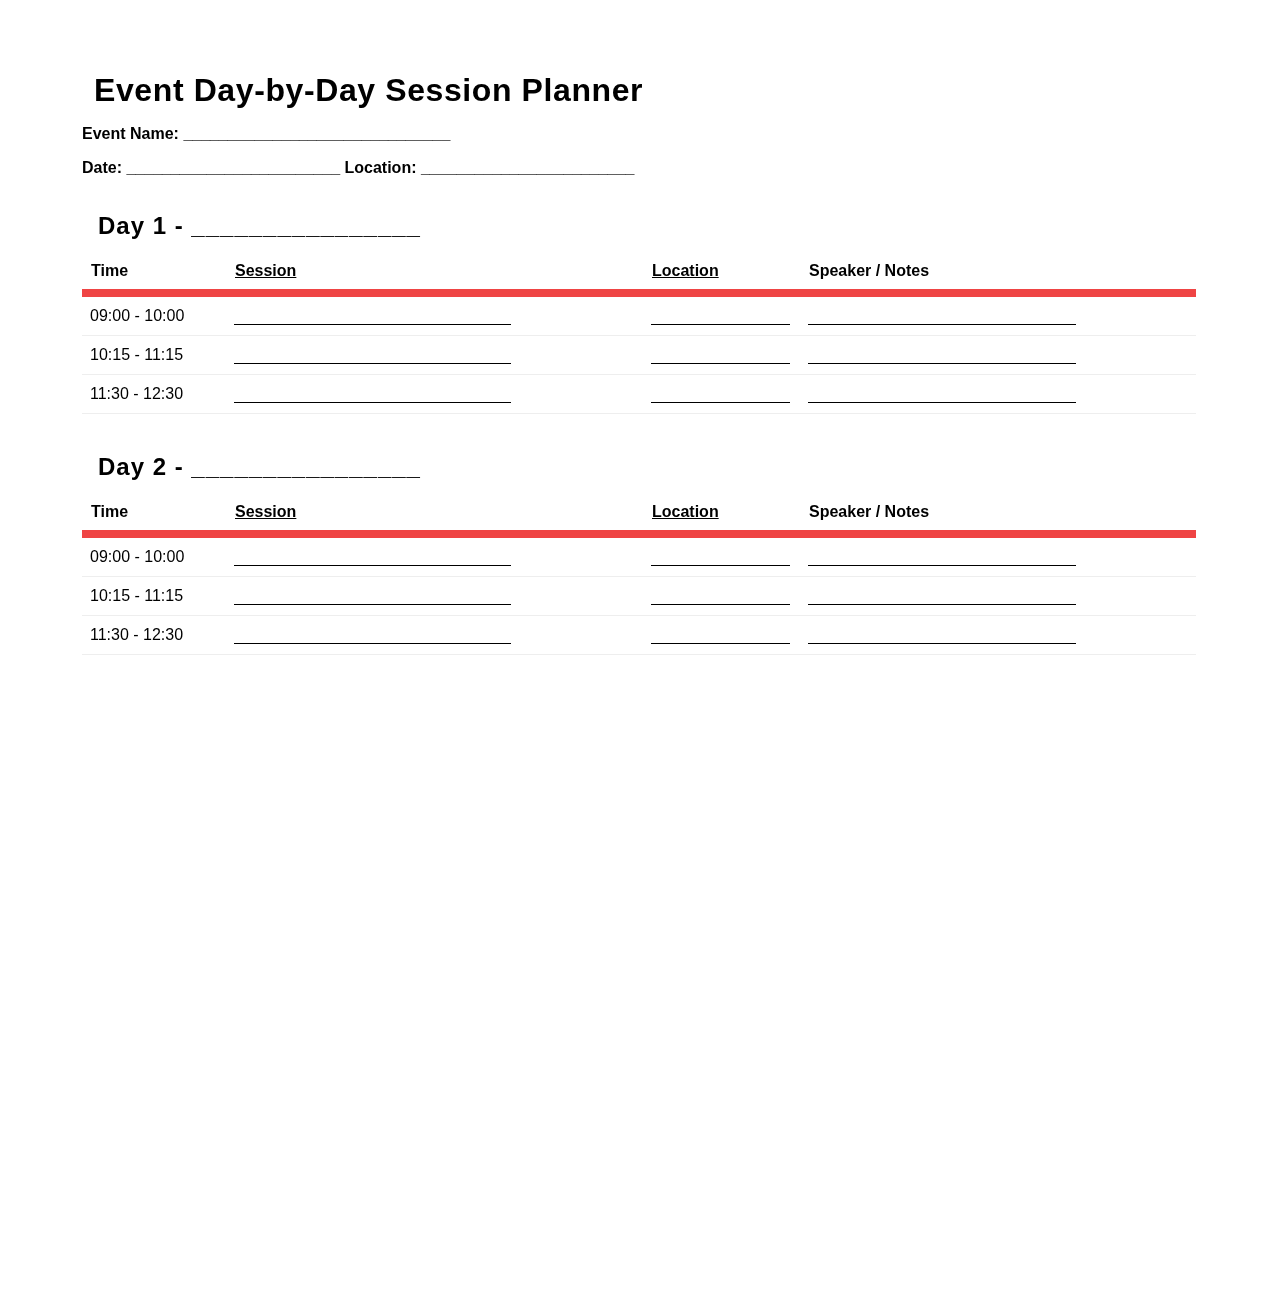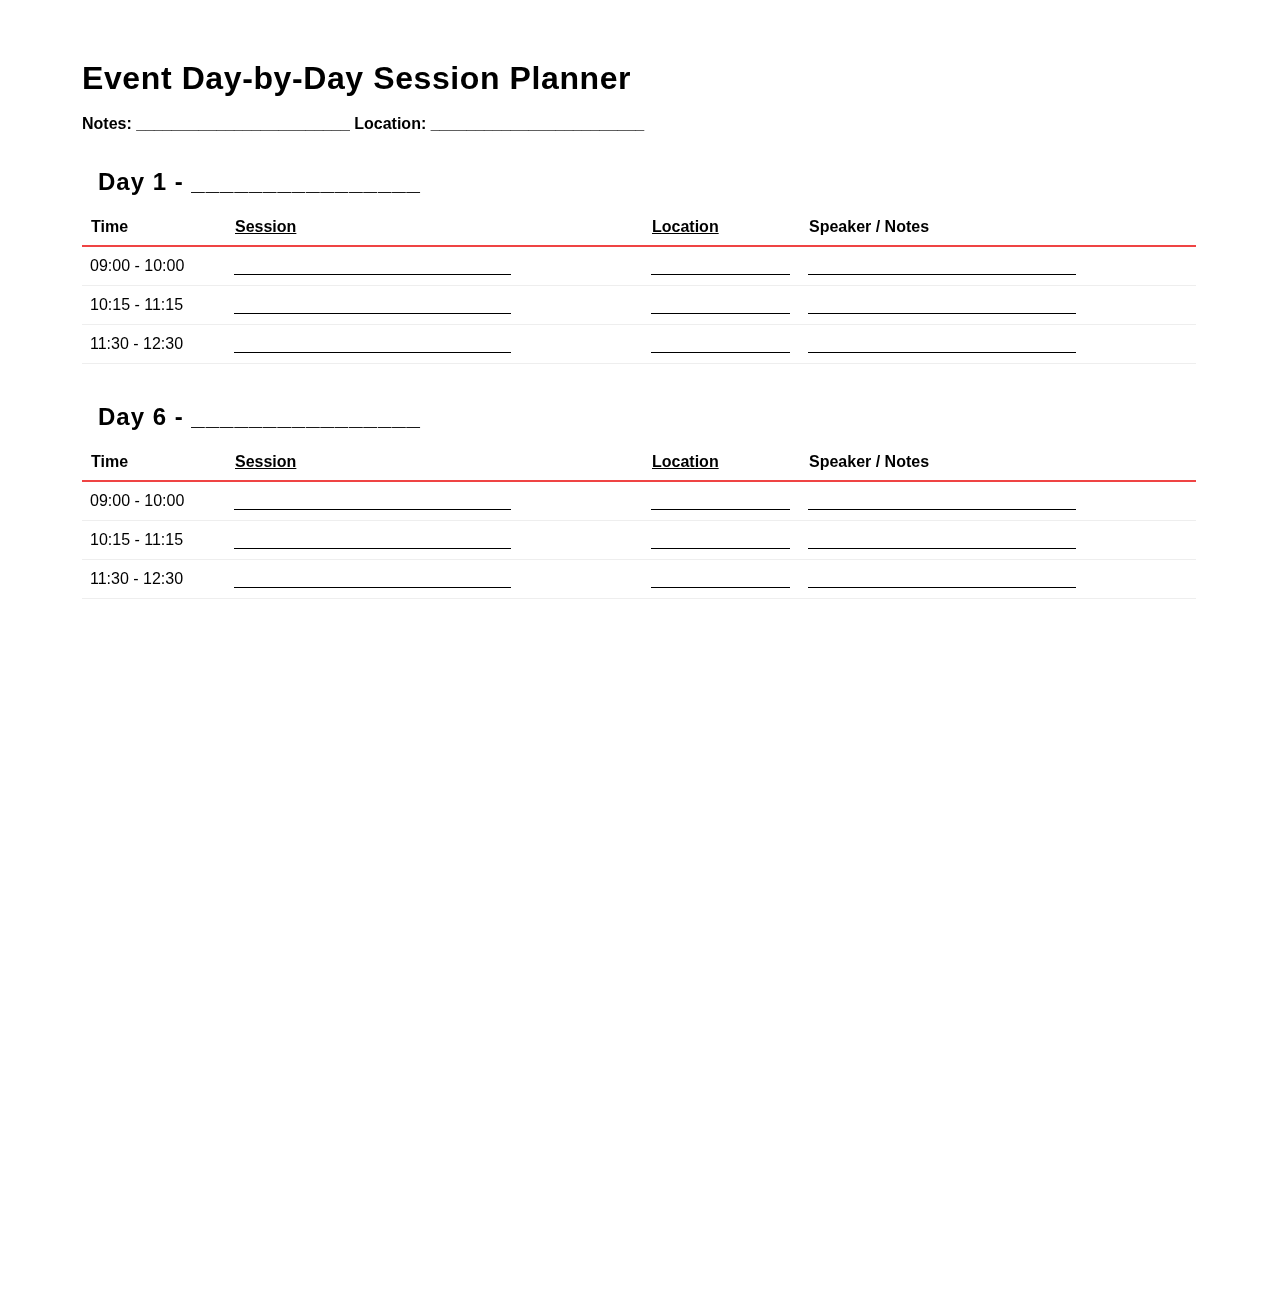--- a/index.html
+++ b/index.html
@@ -11,7 +11,7 @@
   }
   .page { position: absolute; left: 82px; top: 56px; width: 1114px; }
   h1 {
-    margin: 0; font-size: 32px; font-weight: bold; letter-spacing: 0.6px;
+    margin: 12px; font-size: 32px; font-weight: bold; letter-spacing: 0.6px;
     line-height: 44px;
   }
   .meta-line {

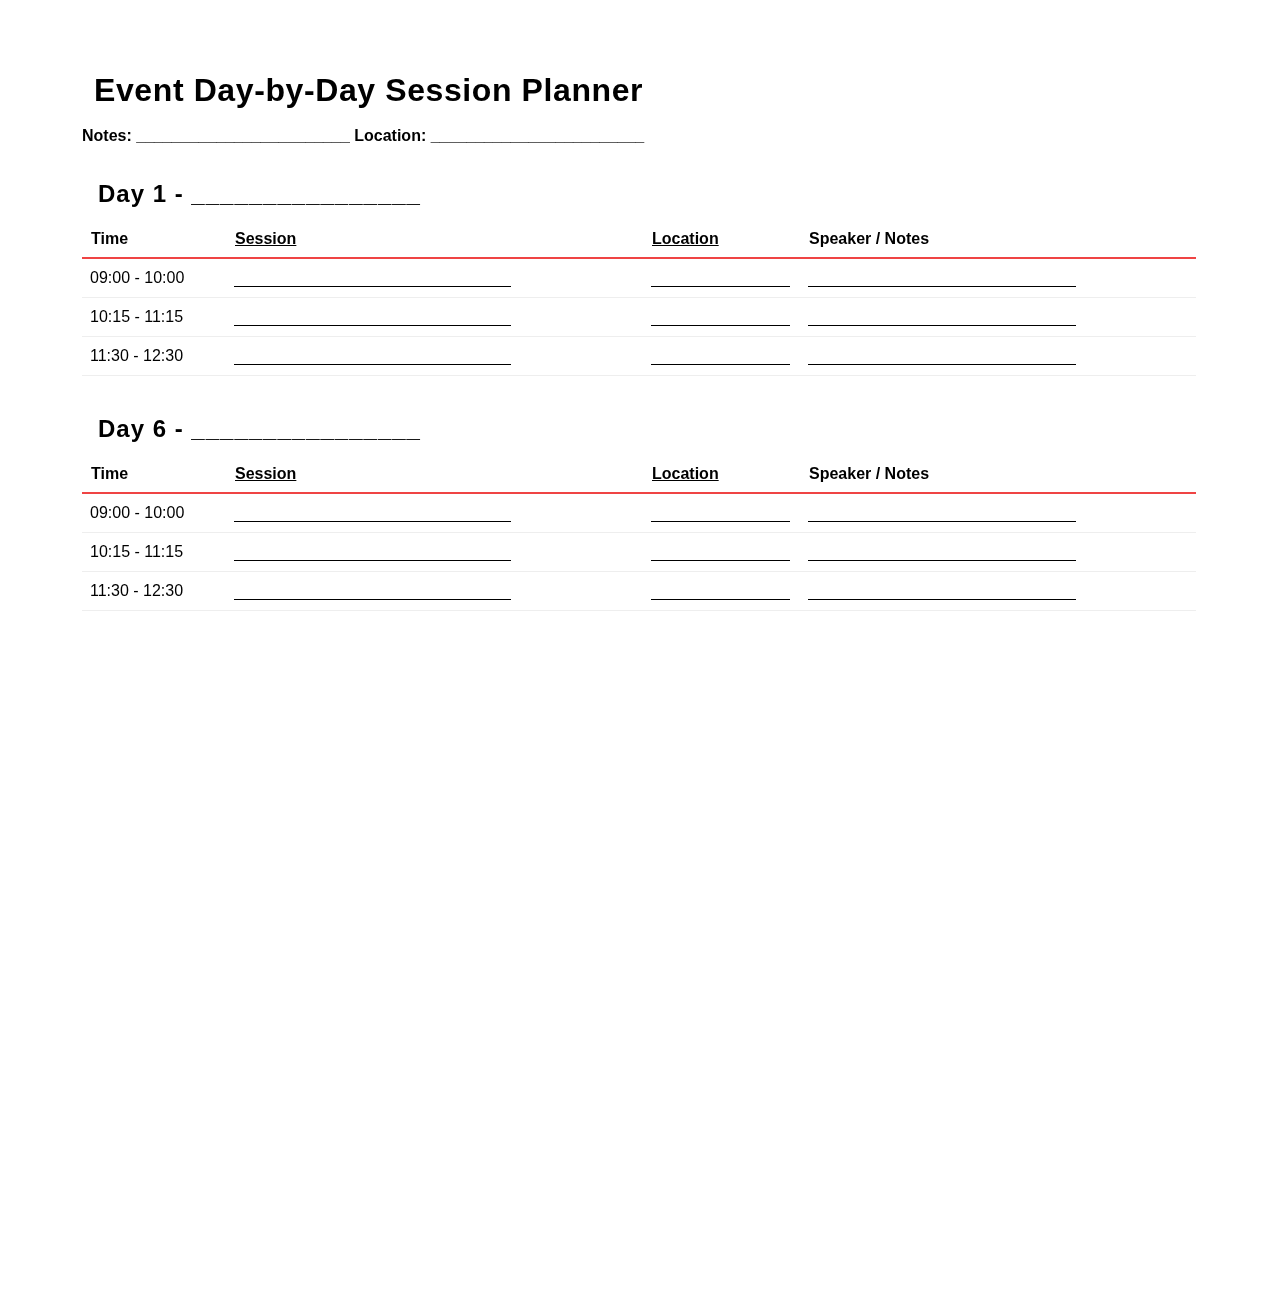--- a/index.html
+++ b/index.html
@@ -56,6 +56,10 @@
 <div class="page">
   <h1>Event Day-by-Day Session Planner</h1>
 
+  <div class="meta-line l1">
+    <span>Event Name:</span>
+    <span>______________________________</span>
+  </div>
   <div class="meta-line l2">
     <span>Notes:</span>
     <span>________________________</span>

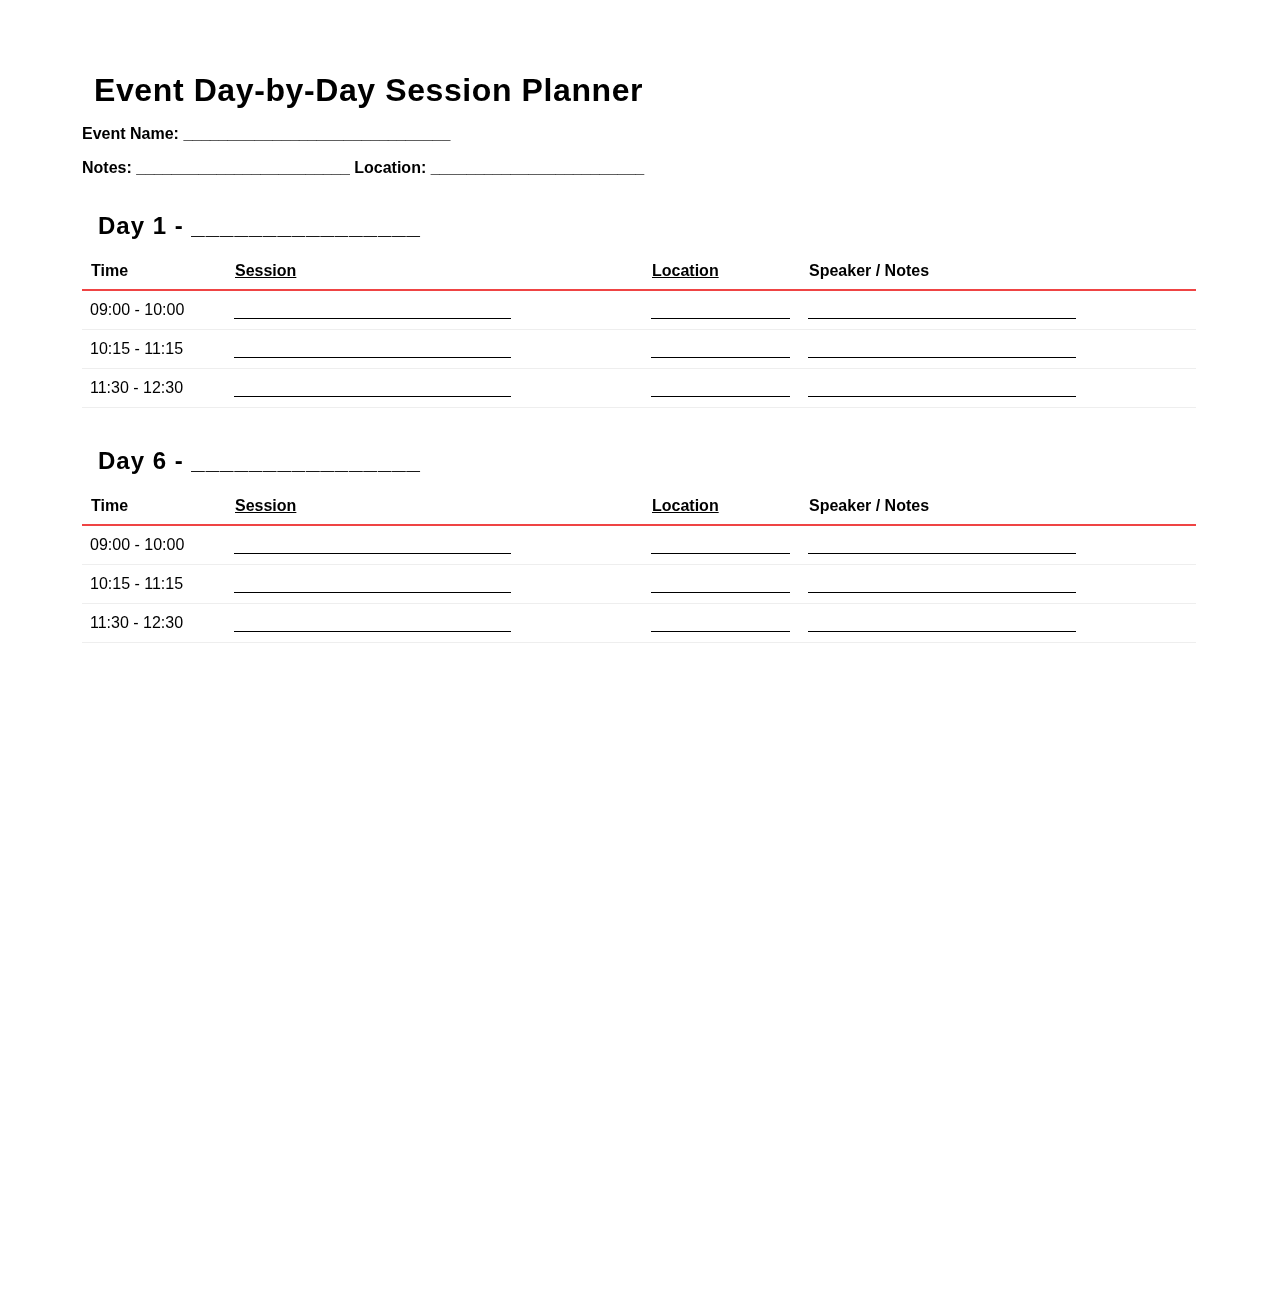--- a/index.html
+++ b/index.html
@@ -61,7 +61,7 @@
     <span>______________________________</span>
   </div>
   <div class="meta-line l2">
-    <span>Notes:</span>
+    <span>Date:</span>
     <span>________________________</span>
     <span>Location:</span>
     <span>________________________</span>

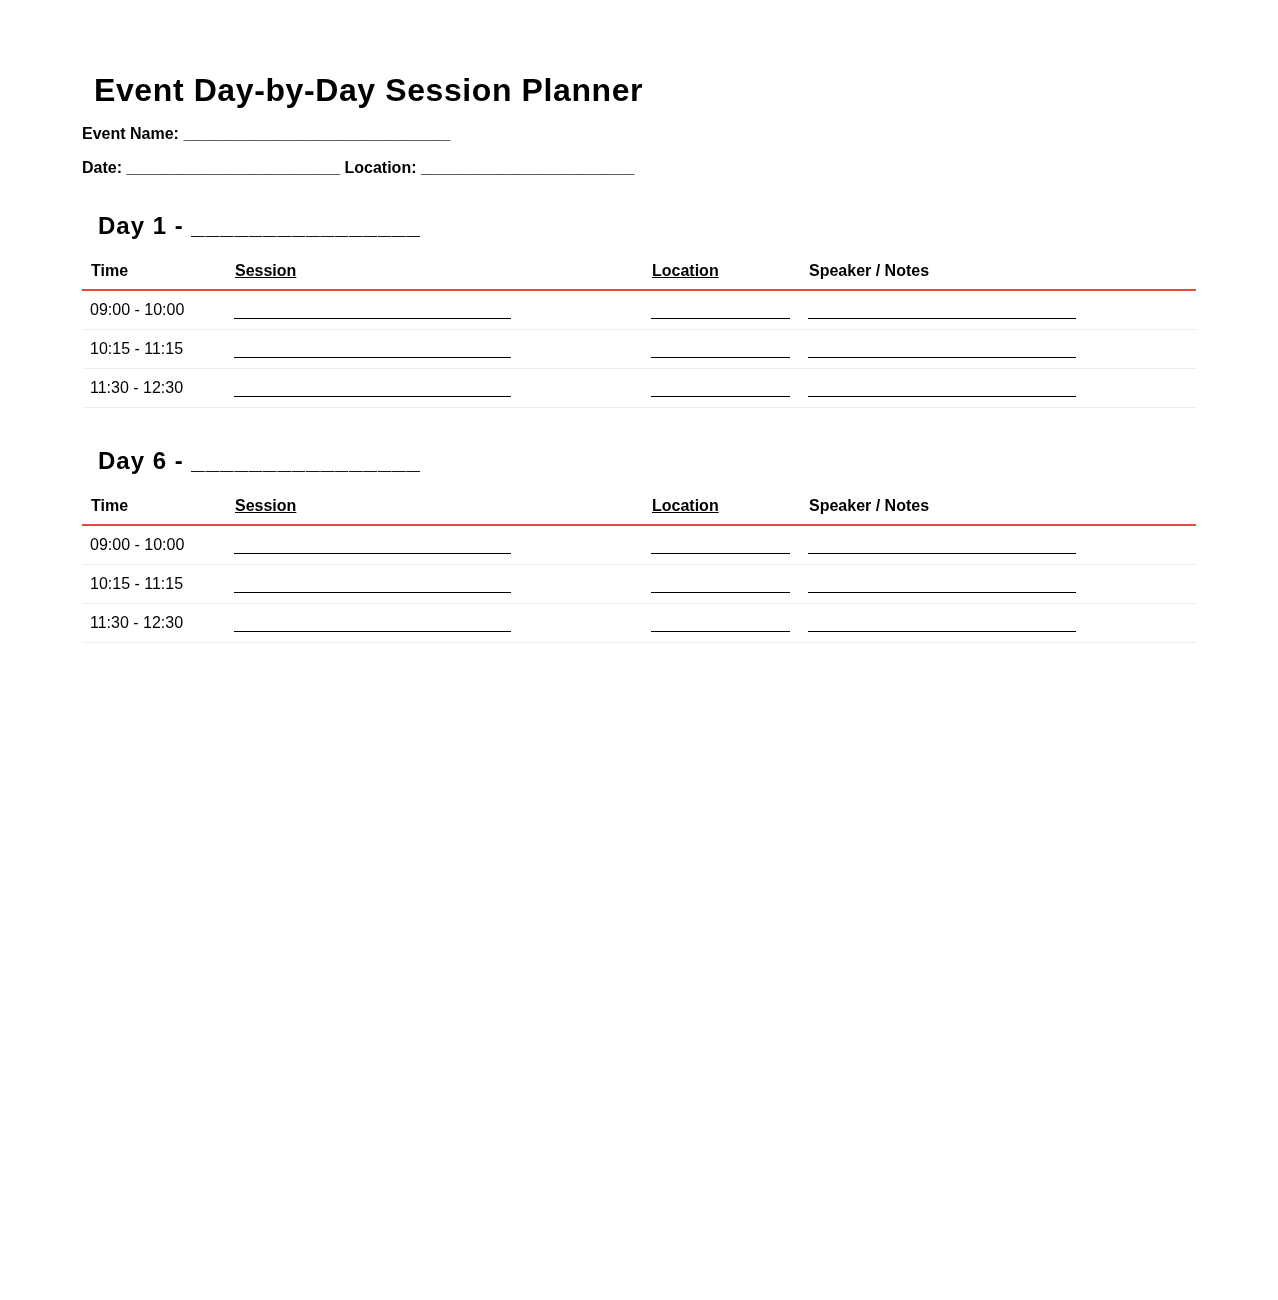--- a/index.html
+++ b/index.html
@@ -31,7 +31,7 @@
   }
   th {
     text-align: left; font-weight: bold; padding: 0 8px 10px 9px;
-    border-bottom: 2px solid #ef4444; height: 16px; line-height: 16px;
+    border-bottom: 8px solid #ef4444; height: 16px; line-height: 16px;
   }
   td {
     padding: 0 8px; height: 38px; border-bottom: 1px solid #eeeeee;

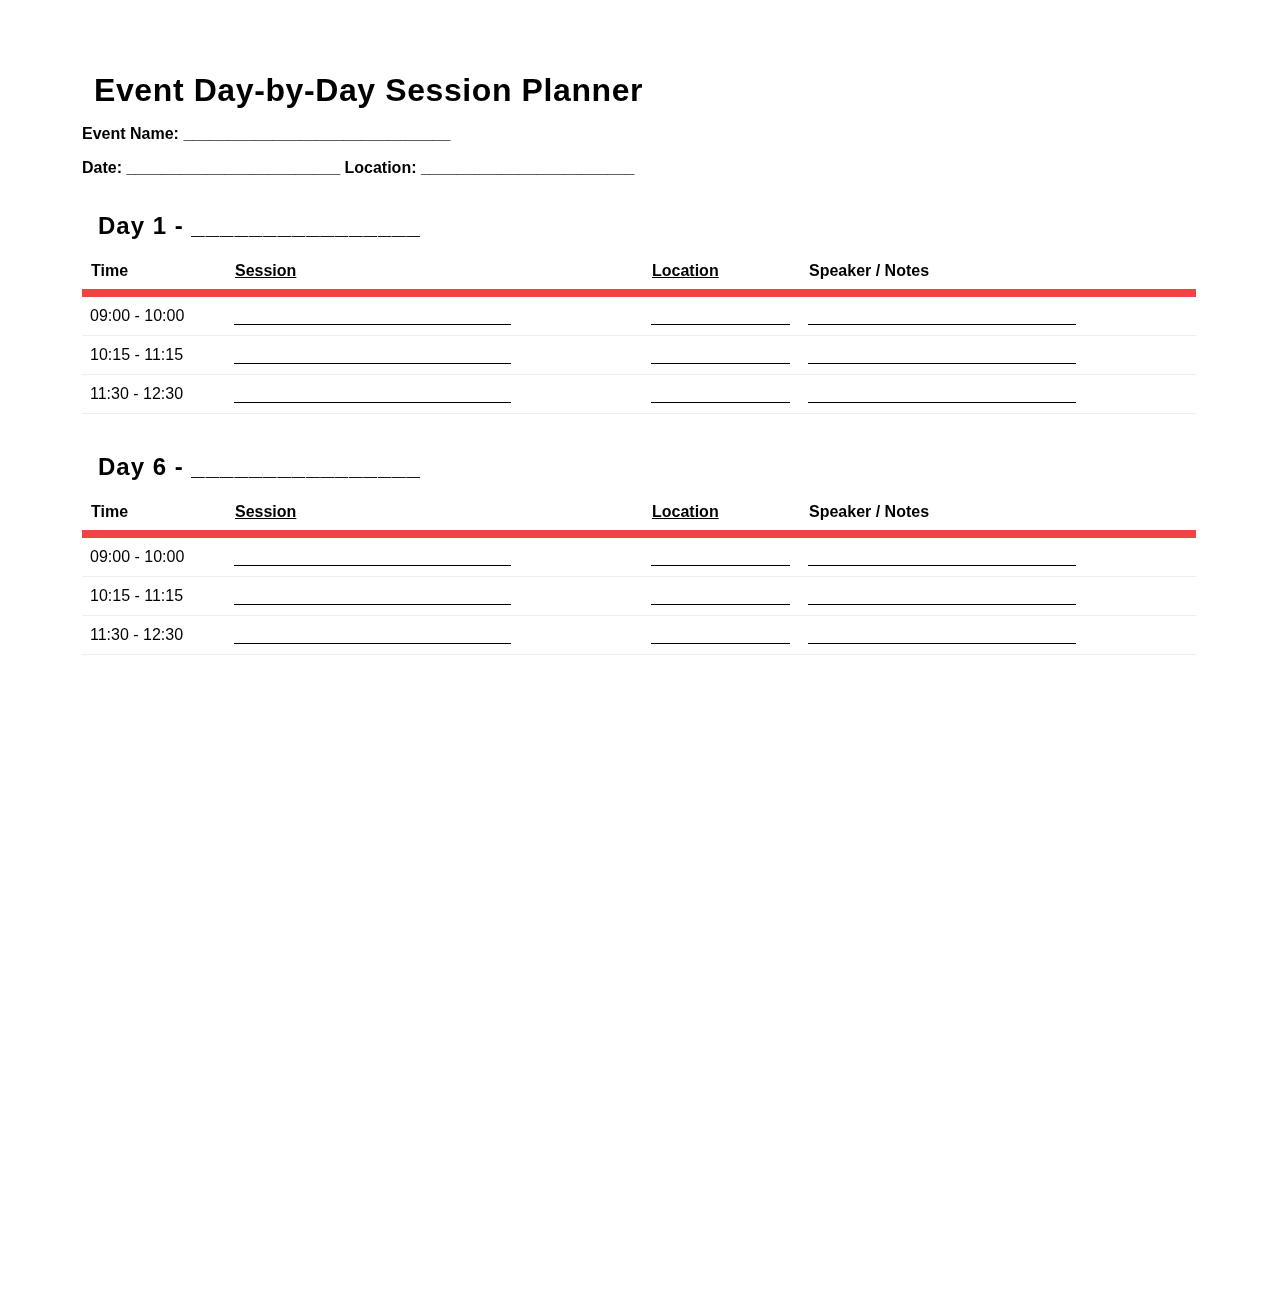--- a/index.html
+++ b/index.html
@@ -102,7 +102,7 @@
   </div>
 
   <div class="day">
-    <h2>Day 6 - ________________</h2>
+    <h2>Day 2 - ________________</h2>
     <table>
       <thead>
         <tr>

